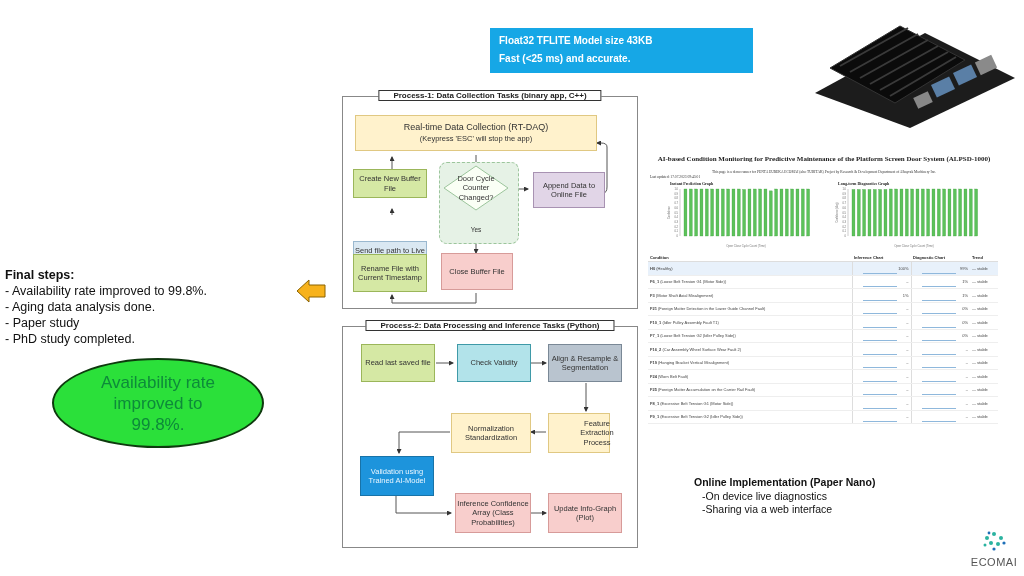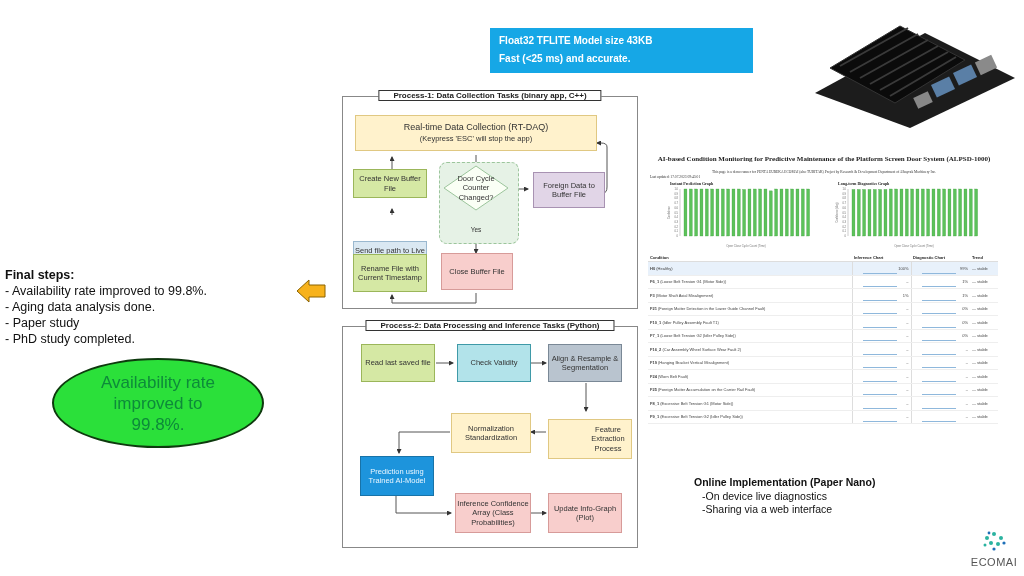--- a/index.html
+++ b/index.html
@@ -121,7 +121,7 @@
   <div class="node g" style="left:10px;top:72px;width:74px;height:29px;">Create New Buffer File</div>
   <div class="node b" style="left:10px;top:113px;width:74px;height:28px;">Send file path to Live Python App</div>
   <div class="node g" style="left:10px;top:157px;width:74px;height:38px;">Rename File with Current Timestamp</div>
-  <div class="node p" style="left:190px;top:75px;width:72px;height:36px;">Foreign Data to Buffer File</div>
+  <div class="node p" style="left:190px;top:75px;width:72px;height:36px;">Append Data to Online File</div>
   <div class="node r" style="left:98px;top:156px;width:72px;height:37px;">Close Buffer File</div>
 </div>
 

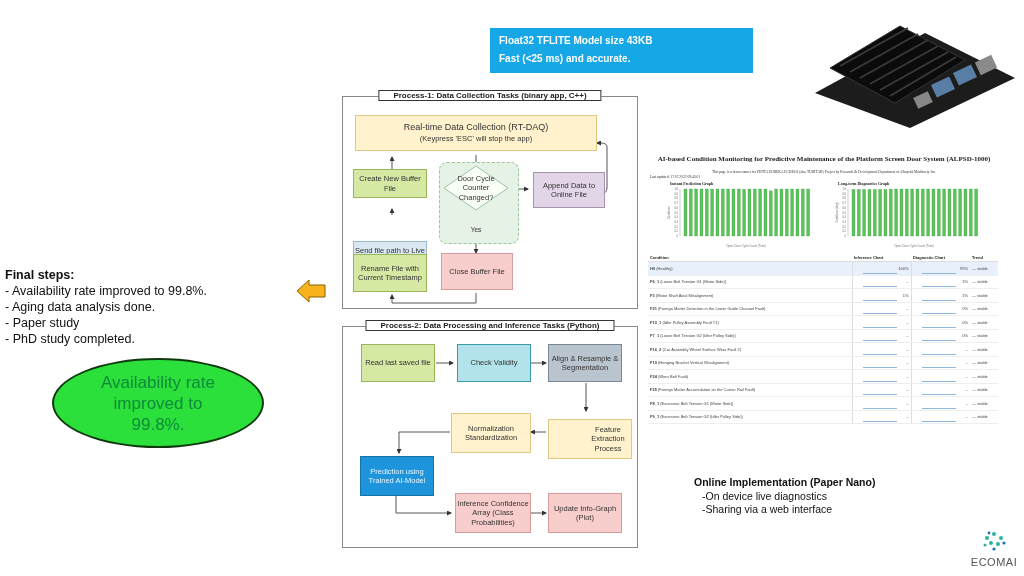--- a/index.html
+++ b/index.html
@@ -146,7 +146,7 @@
   <div class="node g" style="left:18px;top:17px;width:74px;height:38px;">Read last saved file</div>
   <div class="node t" style="left:114px;top:17px;width:74px;height:38px;">Check Validity</div>
   <div class="node s" style="left:205px;top:17px;width:74px;height:38px;">Align &amp; Resample &amp; Segmentation</div>
-  <div class="node y" style="left:205px;top:92px;width:84px;height:40px;padding-left:36px;">Feature Extraction Process</div>
+  <div class="node y" style="left:205px;top:86px;width:62px;height:40px;padding-left:36px;">Feature Extraction Process</div>
   <div class="node y" style="left:108px;top:86px;width:80px;height:40px;">Normalization Standardization</div>
   <div class="node db" style="left:17px;top:129px;width:74px;height:40px;">Prediction using Trained AI-Model</div>
   <div class="node r" style="left:112px;top:166px;width:76px;height:40px;">Inference Confidence Array (Class Probabilities)</div>

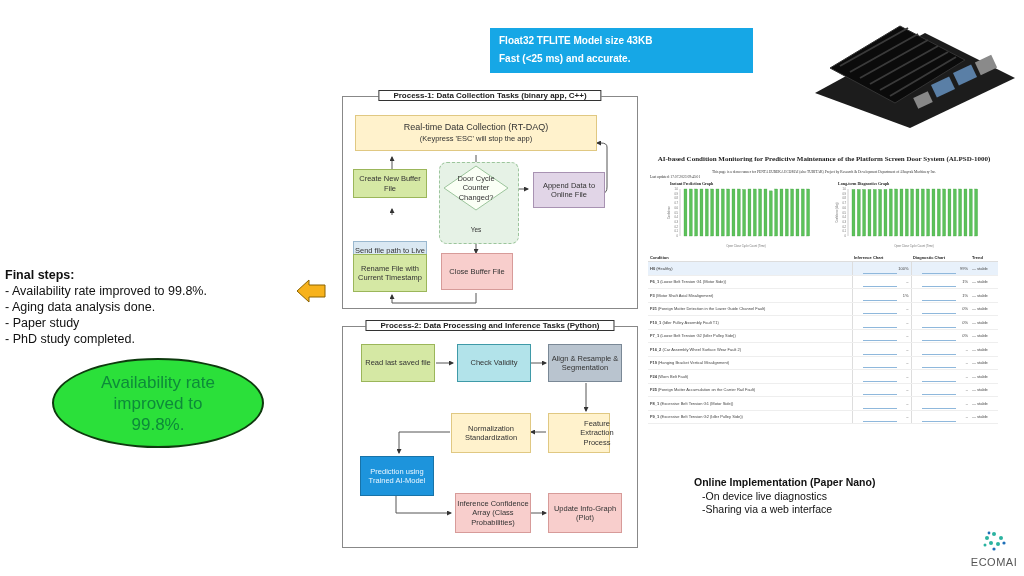--- a/index.html
+++ b/index.html
@@ -148,7 +148,7 @@
   <div class="node s" style="left:205px;top:17px;width:74px;height:38px;">Align &amp; Resample &amp; Segmentation</div>
   <div class="node y" style="left:205px;top:86px;width:62px;height:40px;padding-left:36px;">Feature Extraction Process</div>
   <div class="node y" style="left:108px;top:86px;width:80px;height:40px;">Normalization Standardization</div>
-  <div class="node db" style="left:17px;top:129px;width:74px;height:40px;">Prediction using Trained AI-Model</div>
+  <div class="node db" style="left:17px;top:129px;width:74px;height:40px;">Validation using Trained AI-Model</div>
   <div class="node r" style="left:112px;top:166px;width:76px;height:40px;">Inference Confidence Array (Class Probabilities)</div>
   <div class="node r" style="left:205px;top:166px;width:74px;height:40px;">Update Info-Graph (Plot)</div>
 </div>

